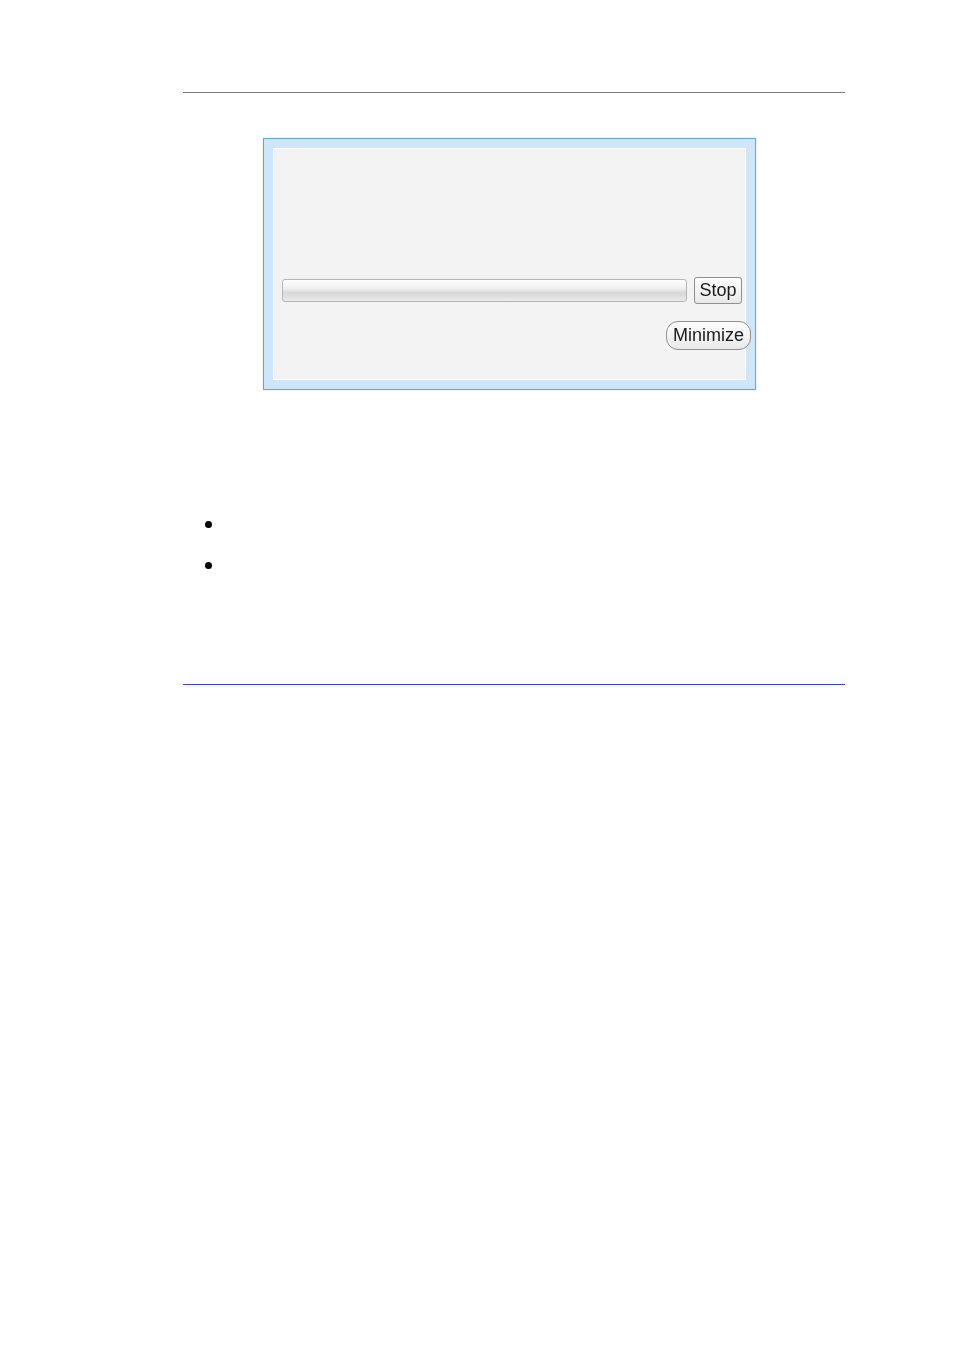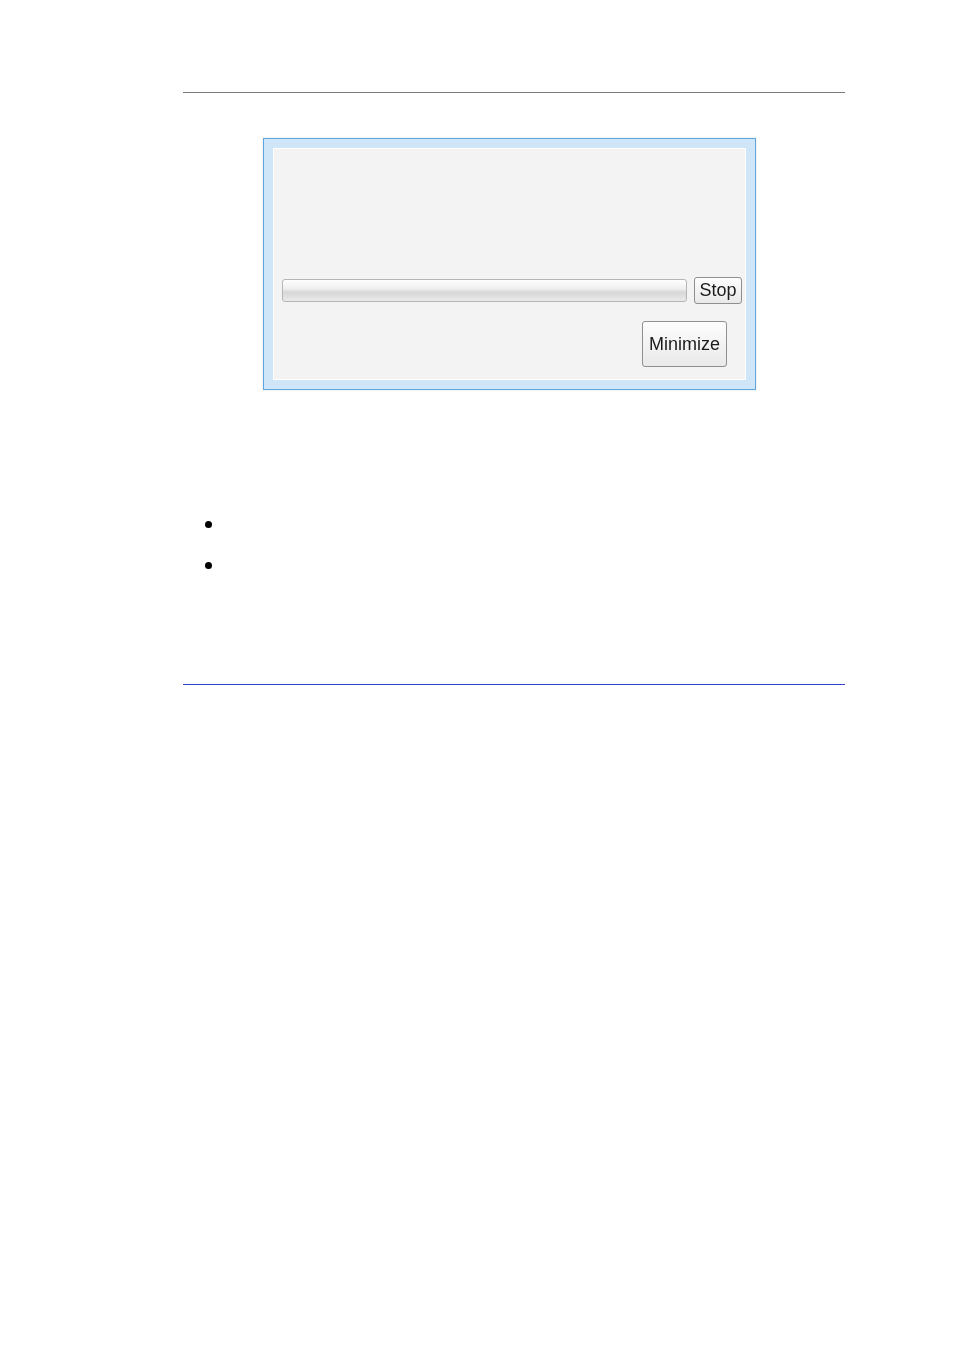--- a/index.html
+++ b/index.html
@@ -90,10 +90,11 @@
   }
   .btn-minimize {
     position: absolute;
-    left: 368px;
+    left: 392px;
     top: 172px;
     width: 85px;
-    height: 46px;
+    height: 29px;
+    border-radius: 12px;
   }
   .bullet {
     position: absolute;

